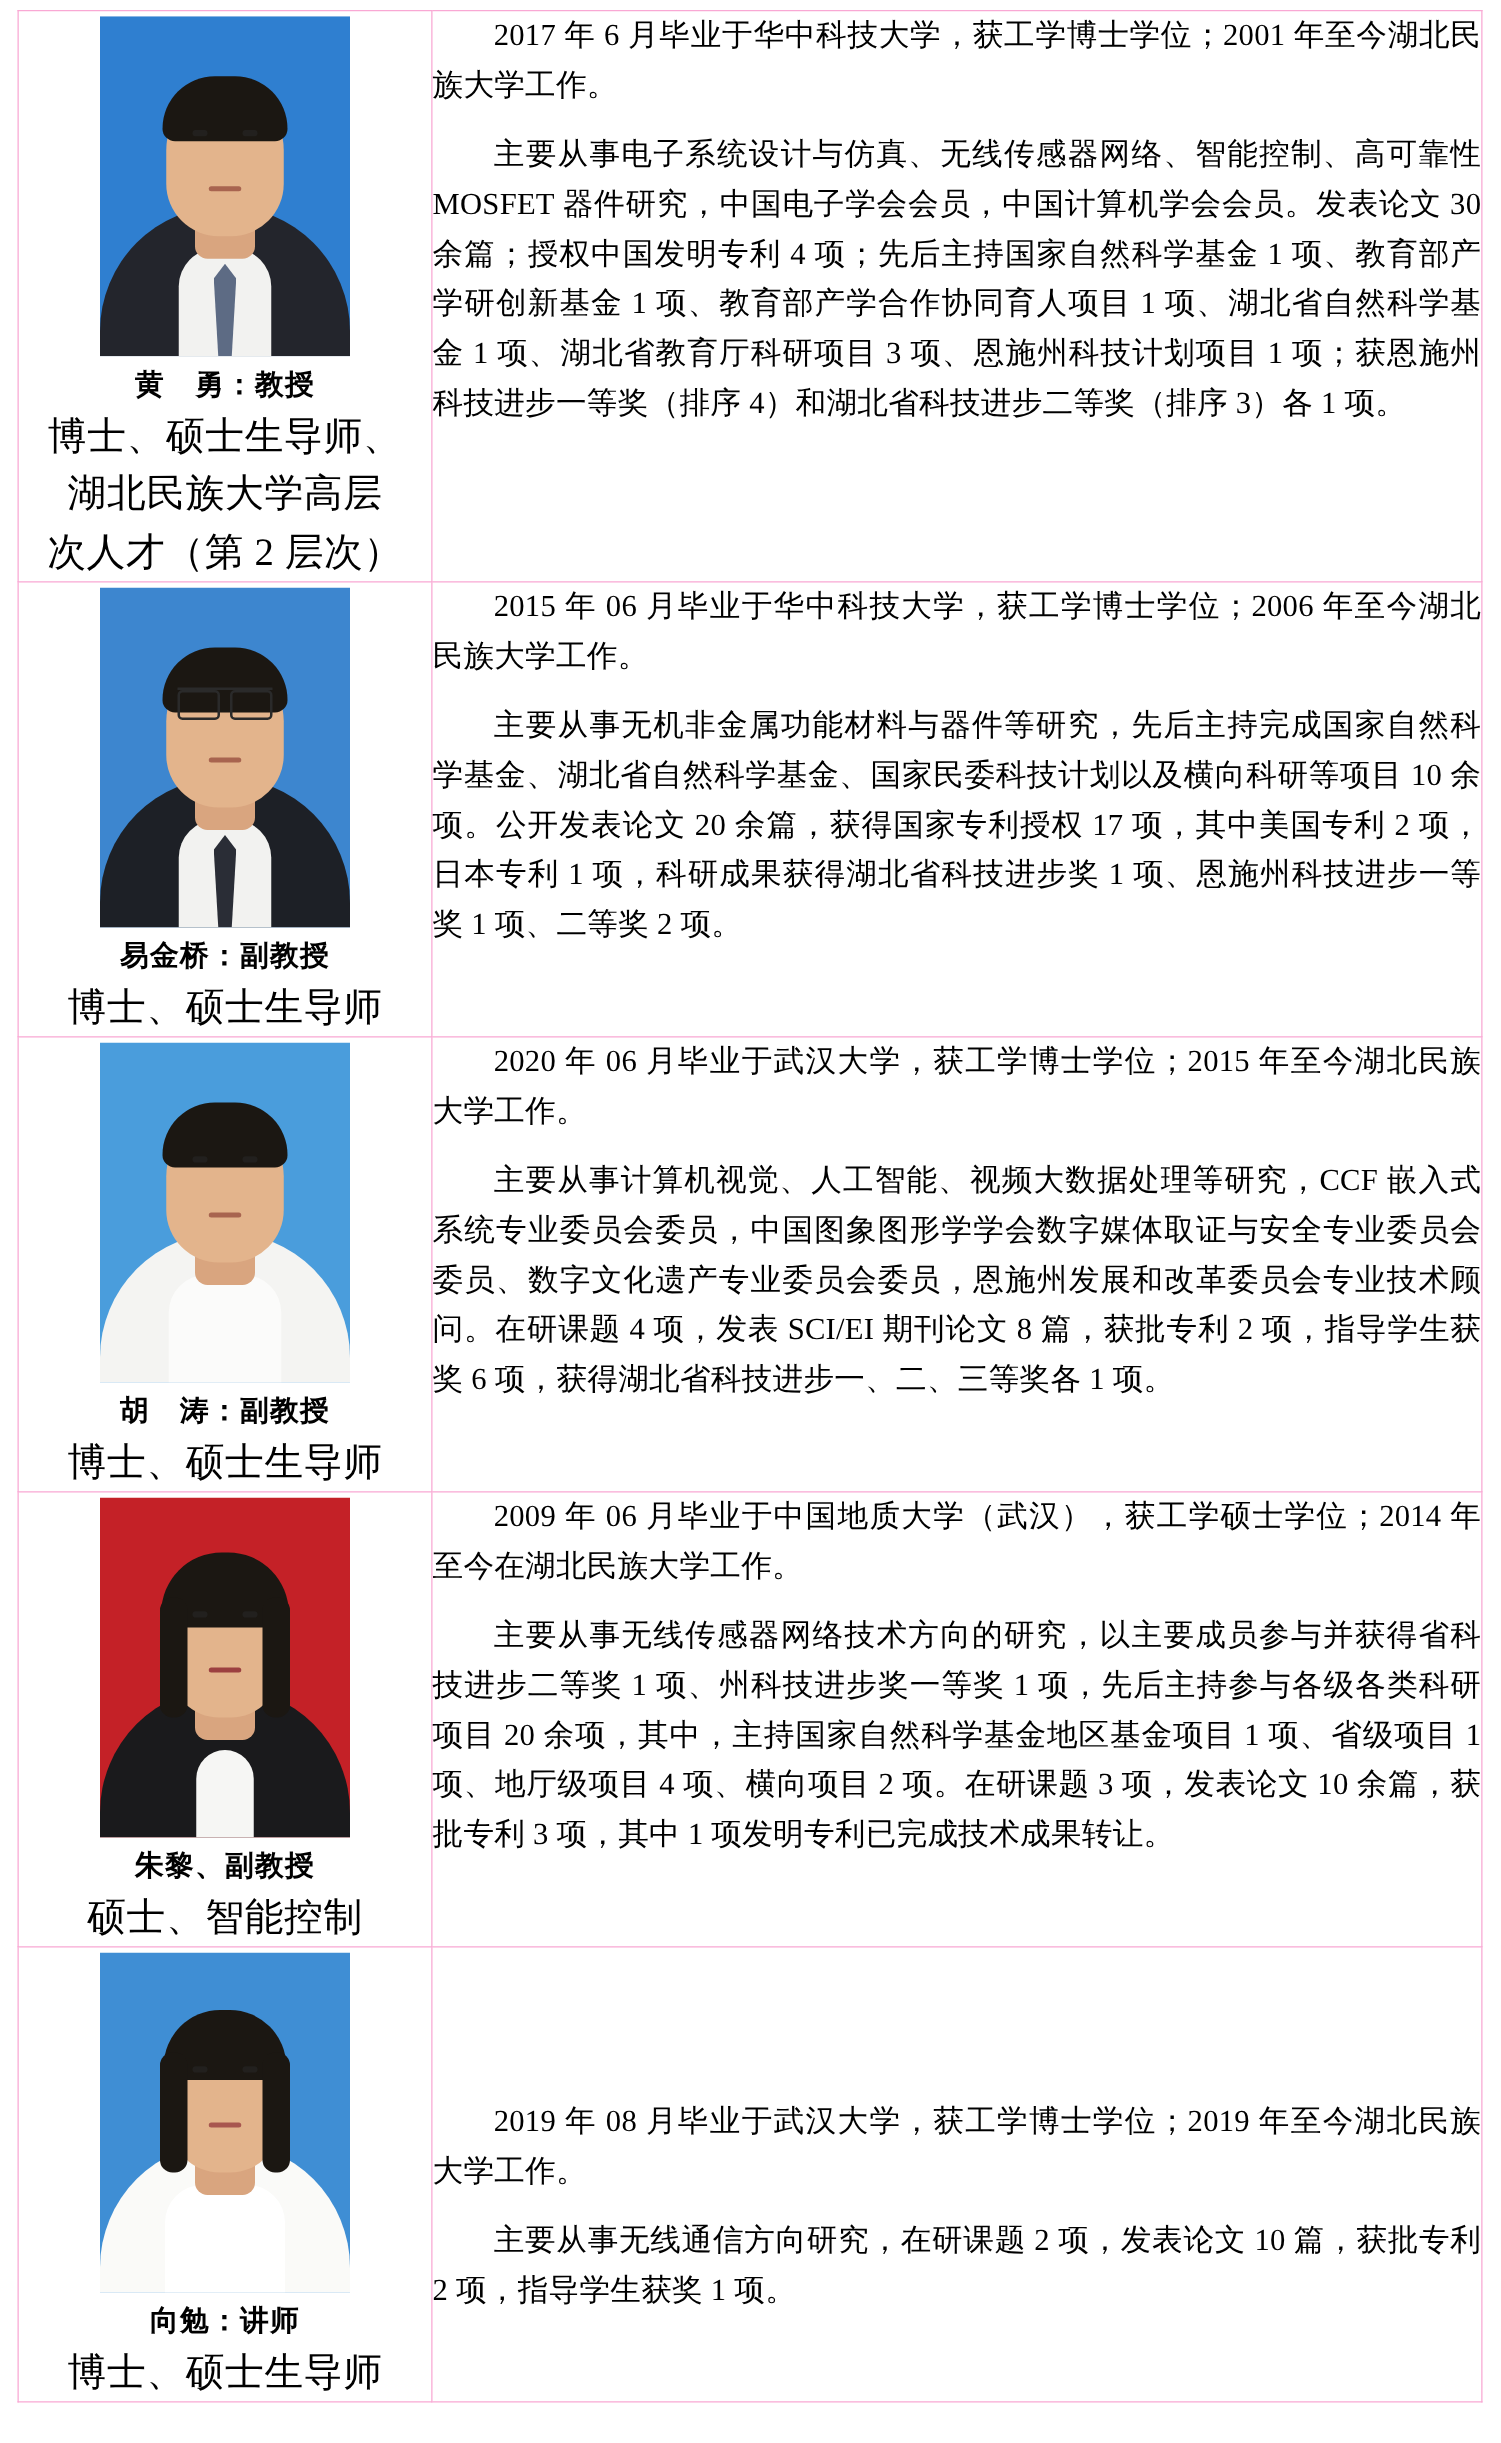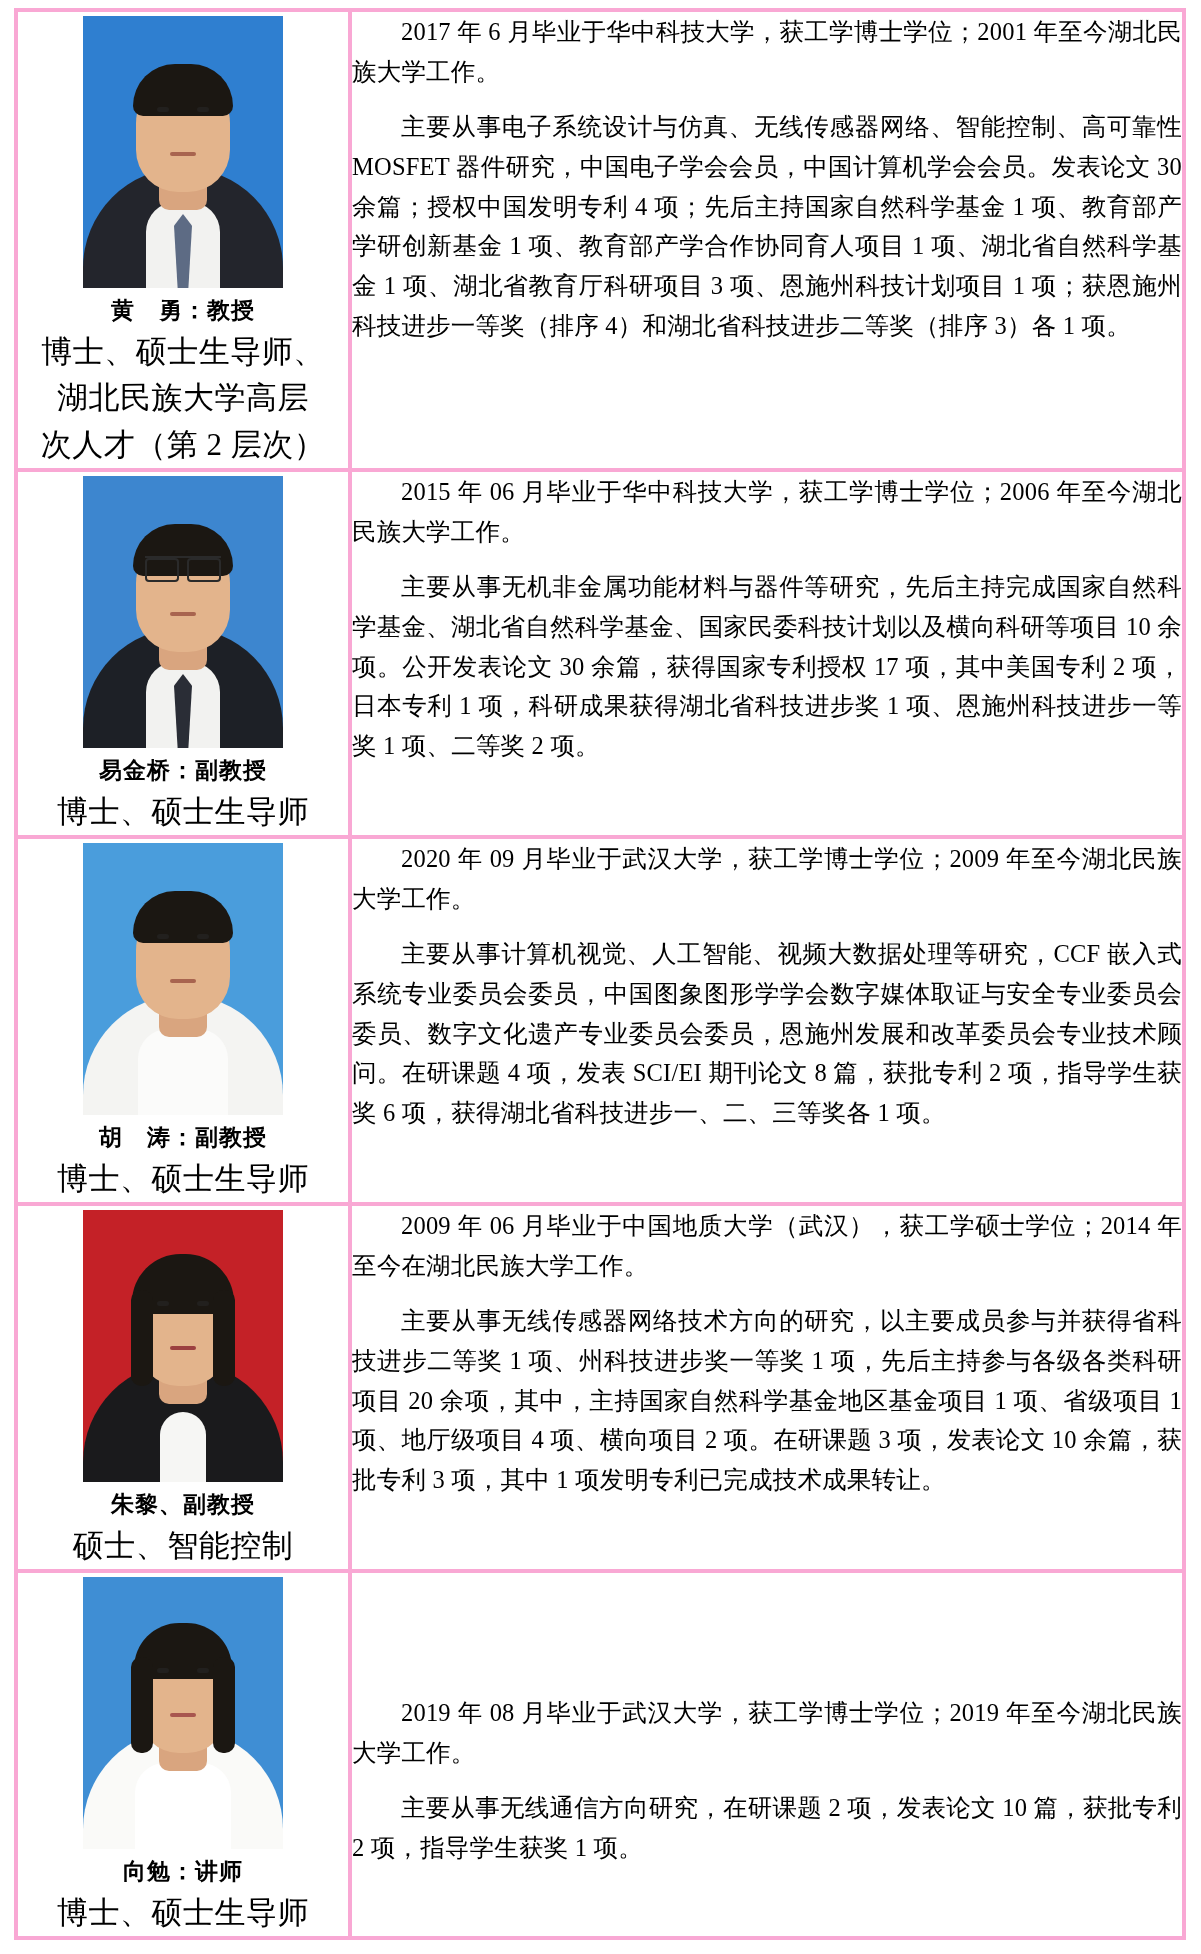--- a/index.html
+++ b/index.html
@@ -24,7 +24,7 @@
     table-layout: fixed;
   }
   table.faculty td {
-    border: 4px solid #f9a8d4;
+    border: 1px solid #f9a8d4;
     vertical-align: top;
     padding: 0;
   }

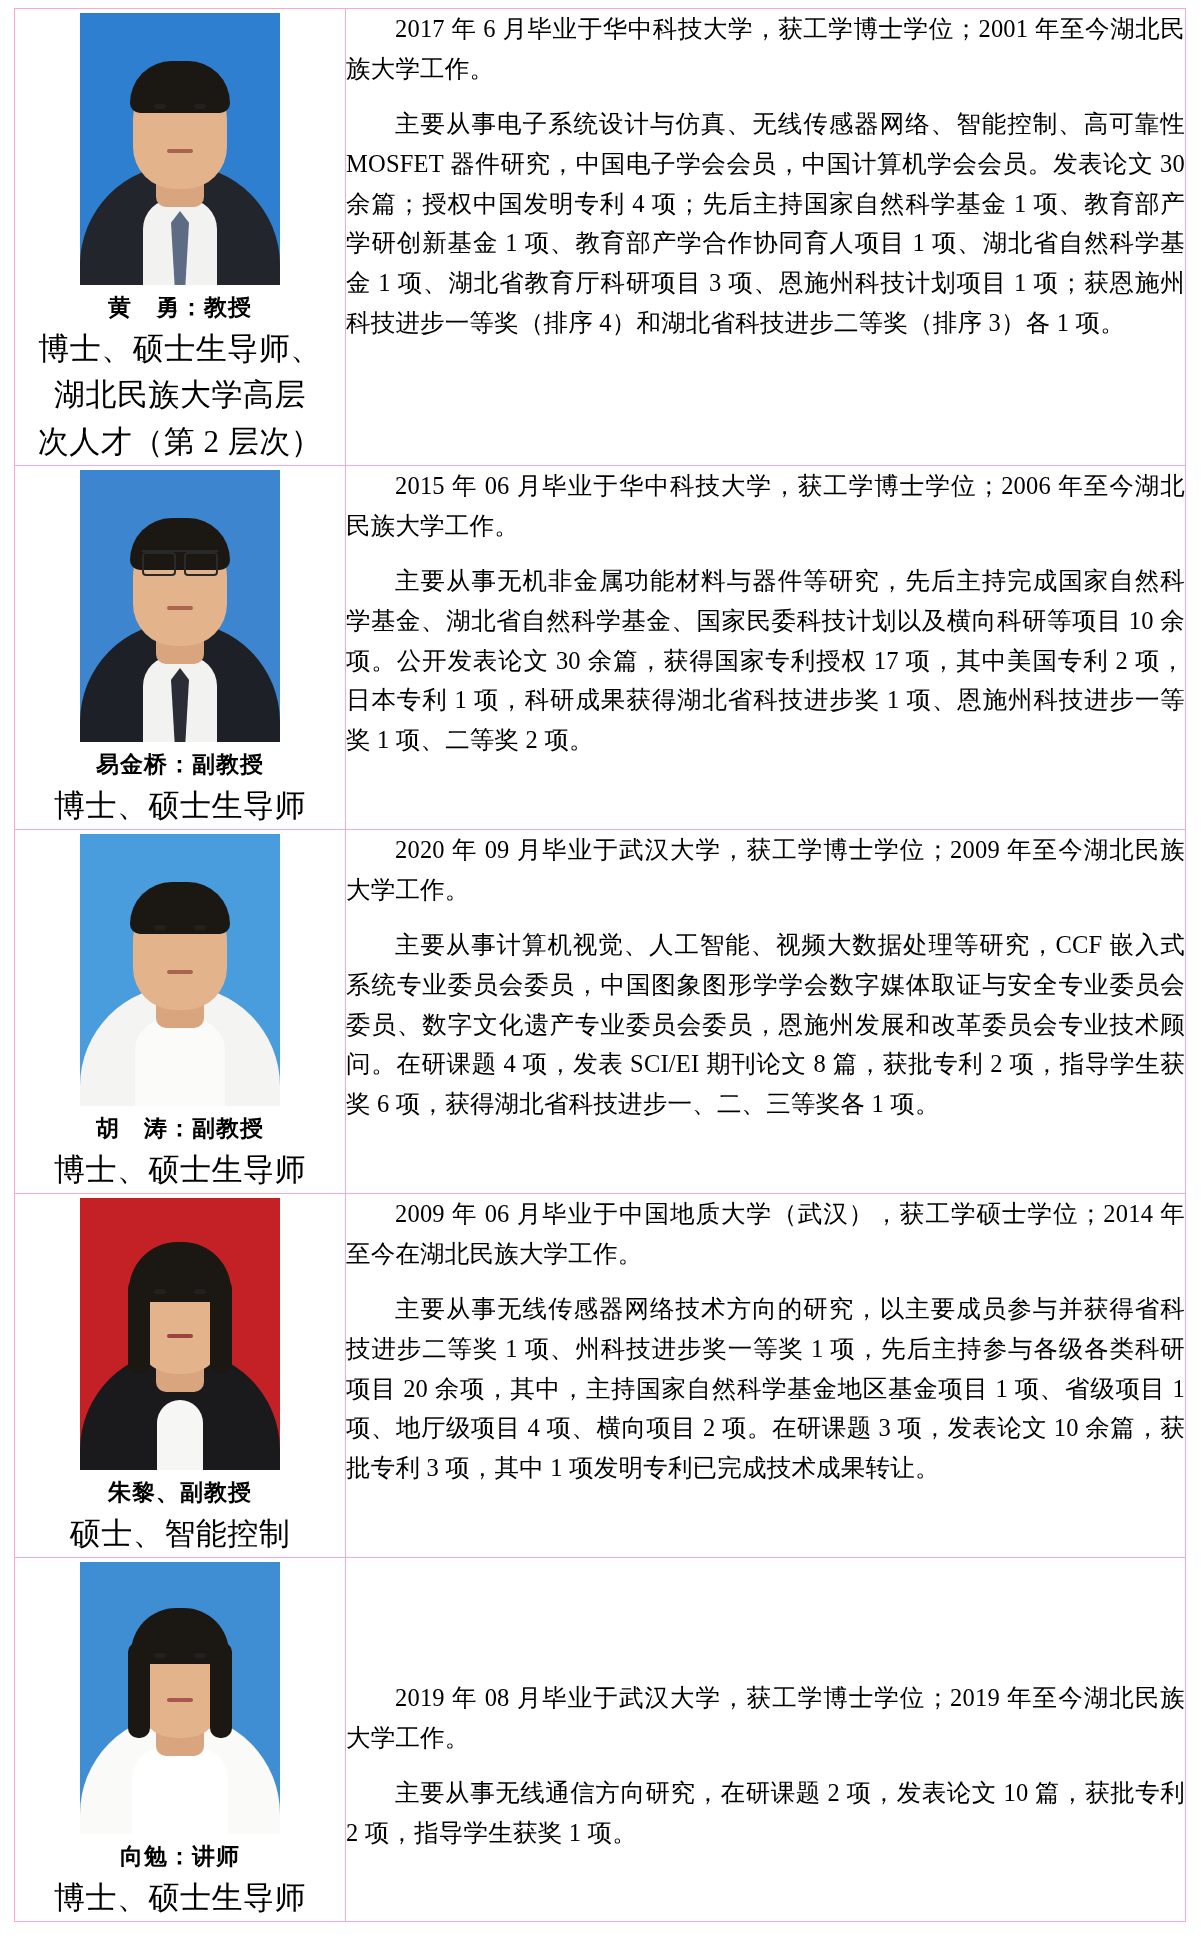--- a/index.html
+++ b/index.html
@@ -229,7 +229,7 @@
         </td>
         <td class="bio-cell">
           <p class="bio-p">2015 年 06 月毕业于华中科技大学，获工学博士学位；2006 年至今湖北民族大学工作。</p>
-          <p class="bio-p">主要从事无机非金属功能材料与器件等研究，先后主持完成国家自然科学基金、湖北省自然科学基金、国家民委科技计划以及横向科研等项目 10 余项。公开发表论文 30 余篇，获得国家专利授权 17 项，其中美国专利 2 项，日本专利 1 项，科研成果获得湖北省科技进步奖 1 项、恩施州科技进步一等奖 1 项、二等奖 2 项。</p>
+          <p class="bio-p">主要从事无机非金属功能材料与器件等研究，先后主持完成国家自然科学基金、湖北省自然科学基金、国家民委科技计划以及横向科研等项目 10 余项。公开发表论文 20 余篇，获得国家专利授权 17 项，其中美国专利 2 项，日本专利 1 项，科研成果获得湖北省科技进步奖 1 项、恩施州科技进步一等奖 1 项、二等奖 2 项。</p>
         </td>
       </tr>
 

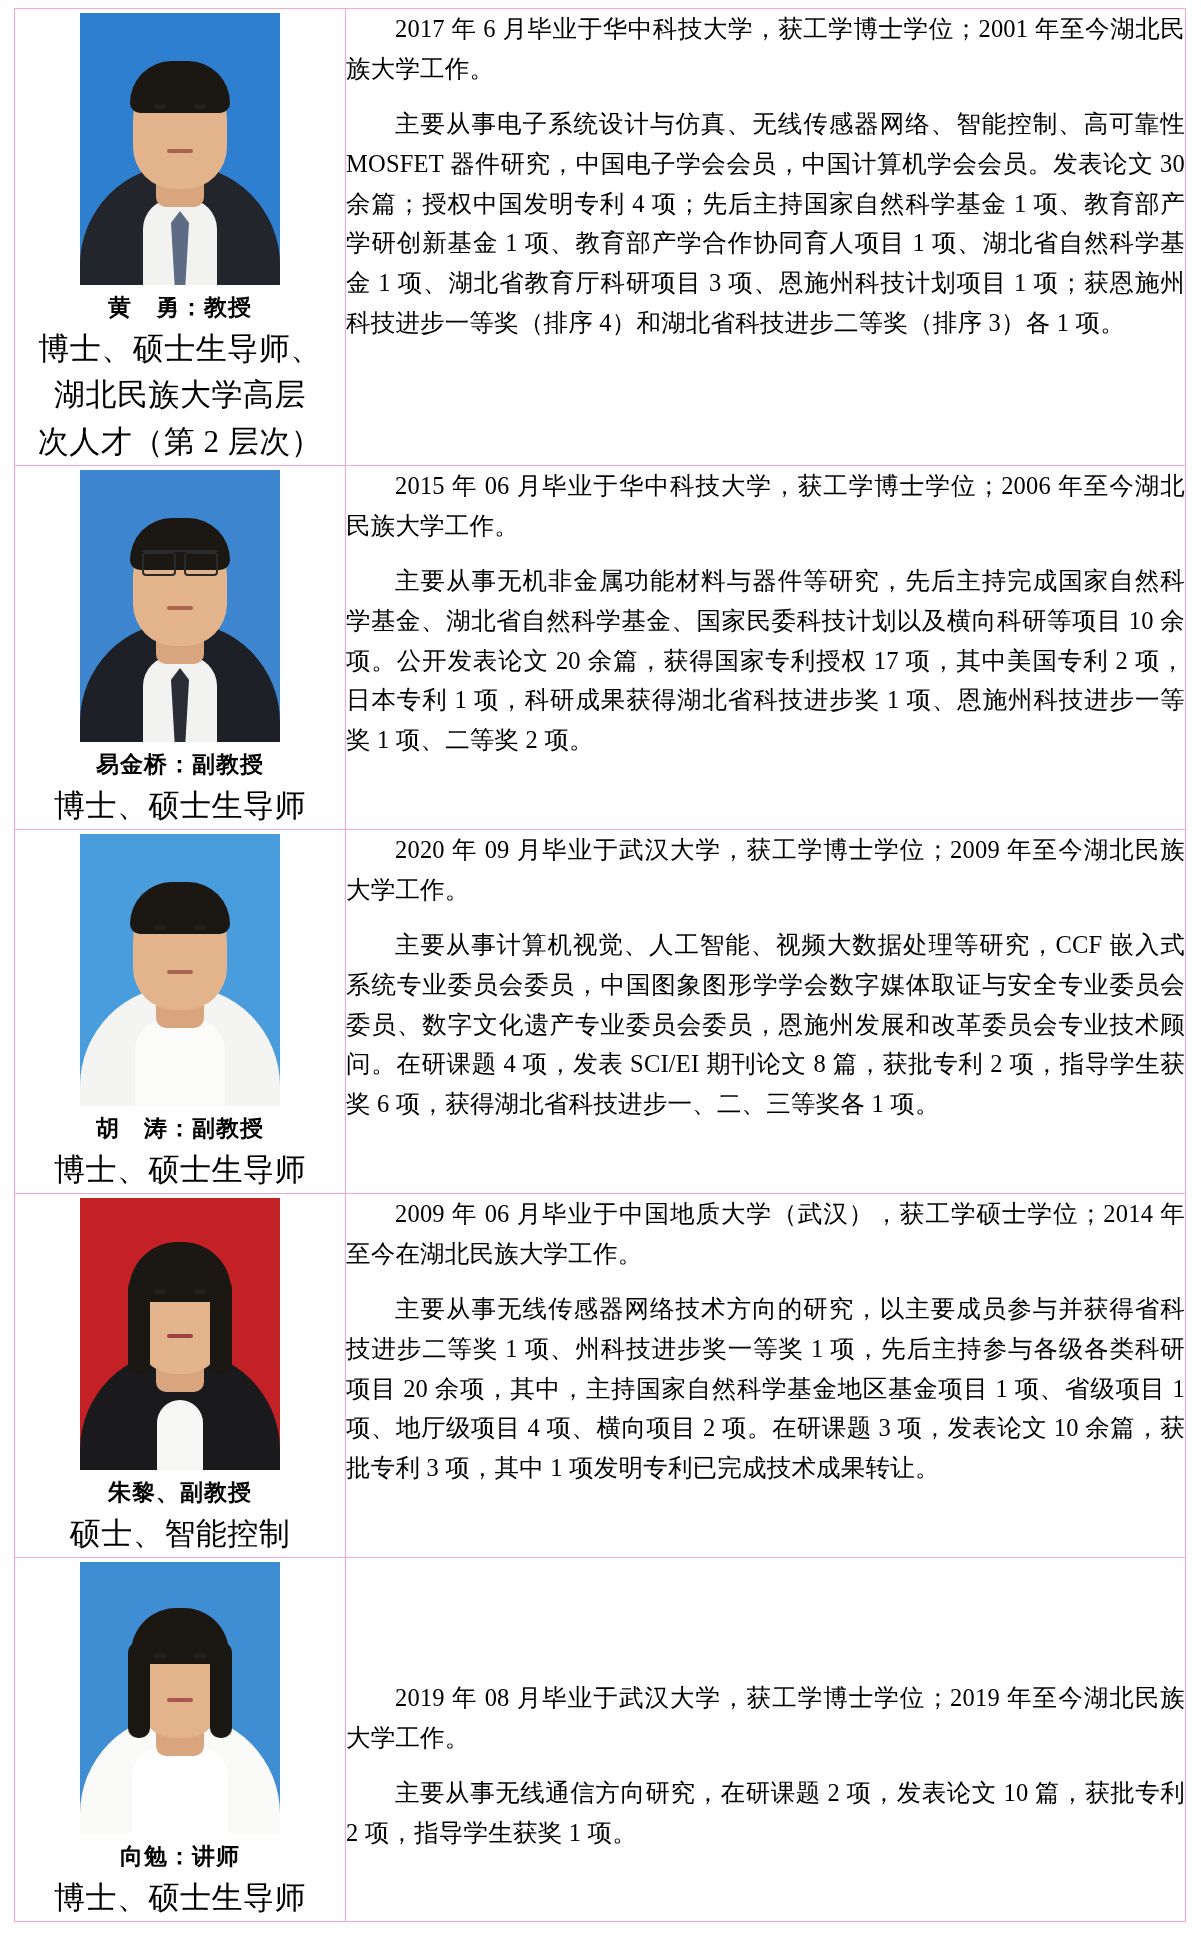--- a/index.html
+++ b/index.html
@@ -250,7 +250,7 @@
           <div class="sub-line">博士、硕士生导师</div>
         </td>
         <td class="bio-cell">
-          <p class="bio-p">2020 年 09 月毕业于武汉大学，获工学博士学位；2009 年至今湖北民族大学工作。</p>
+          <p class="bio-p">2020 年 06 月毕业于武汉大学，获工学博士学位；2015 年至今湖北民族大学工作。</p>
           <p class="bio-p">主要从事计算机视觉、人工智能、视频大数据处理等研究，CCF 嵌入式系统专业委员会委员，中国图象图形学学会数字媒体取证与安全专业委员会委员、数字文化遗产专业委员会委员，恩施州发展和改革委员会专业技术顾问。在研课题 4 项，发表 SCI/EI 期刊论文 8 篇，获批专利 2 项，指导学生获奖 6 项，获得湖北省科技进步一、二、三等奖各 1 项。</p>
         </td>
       </tr>

